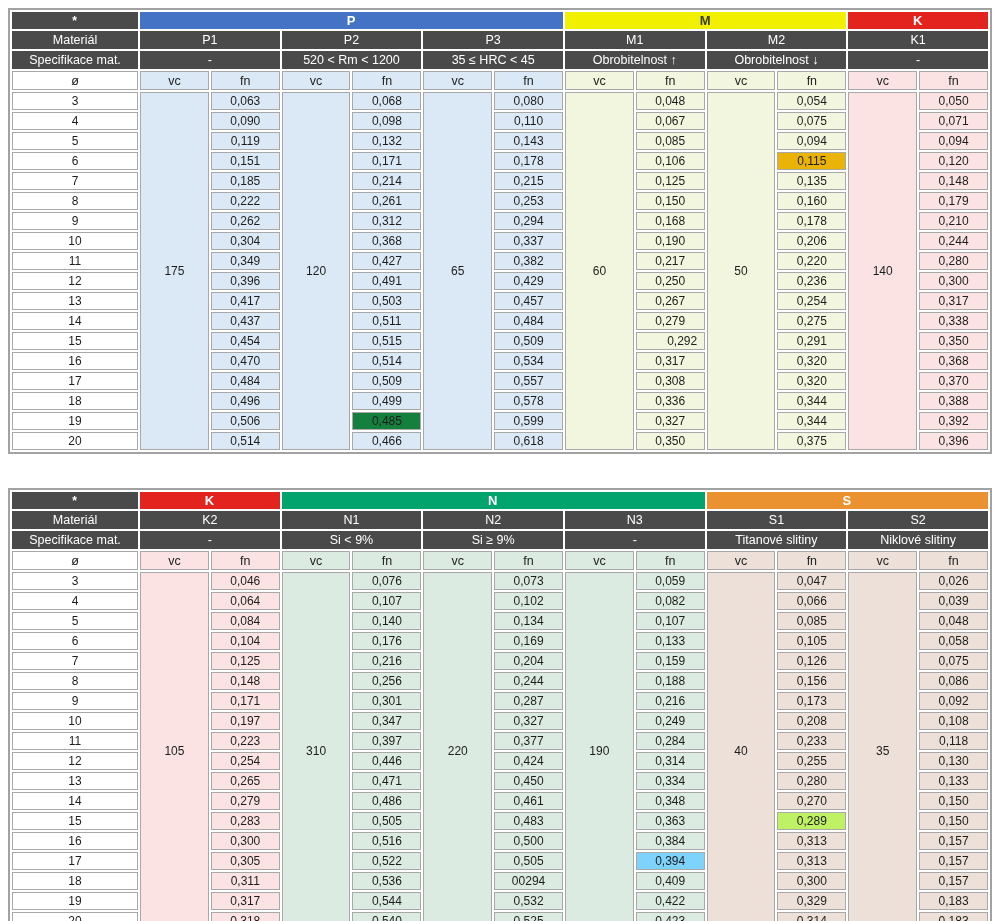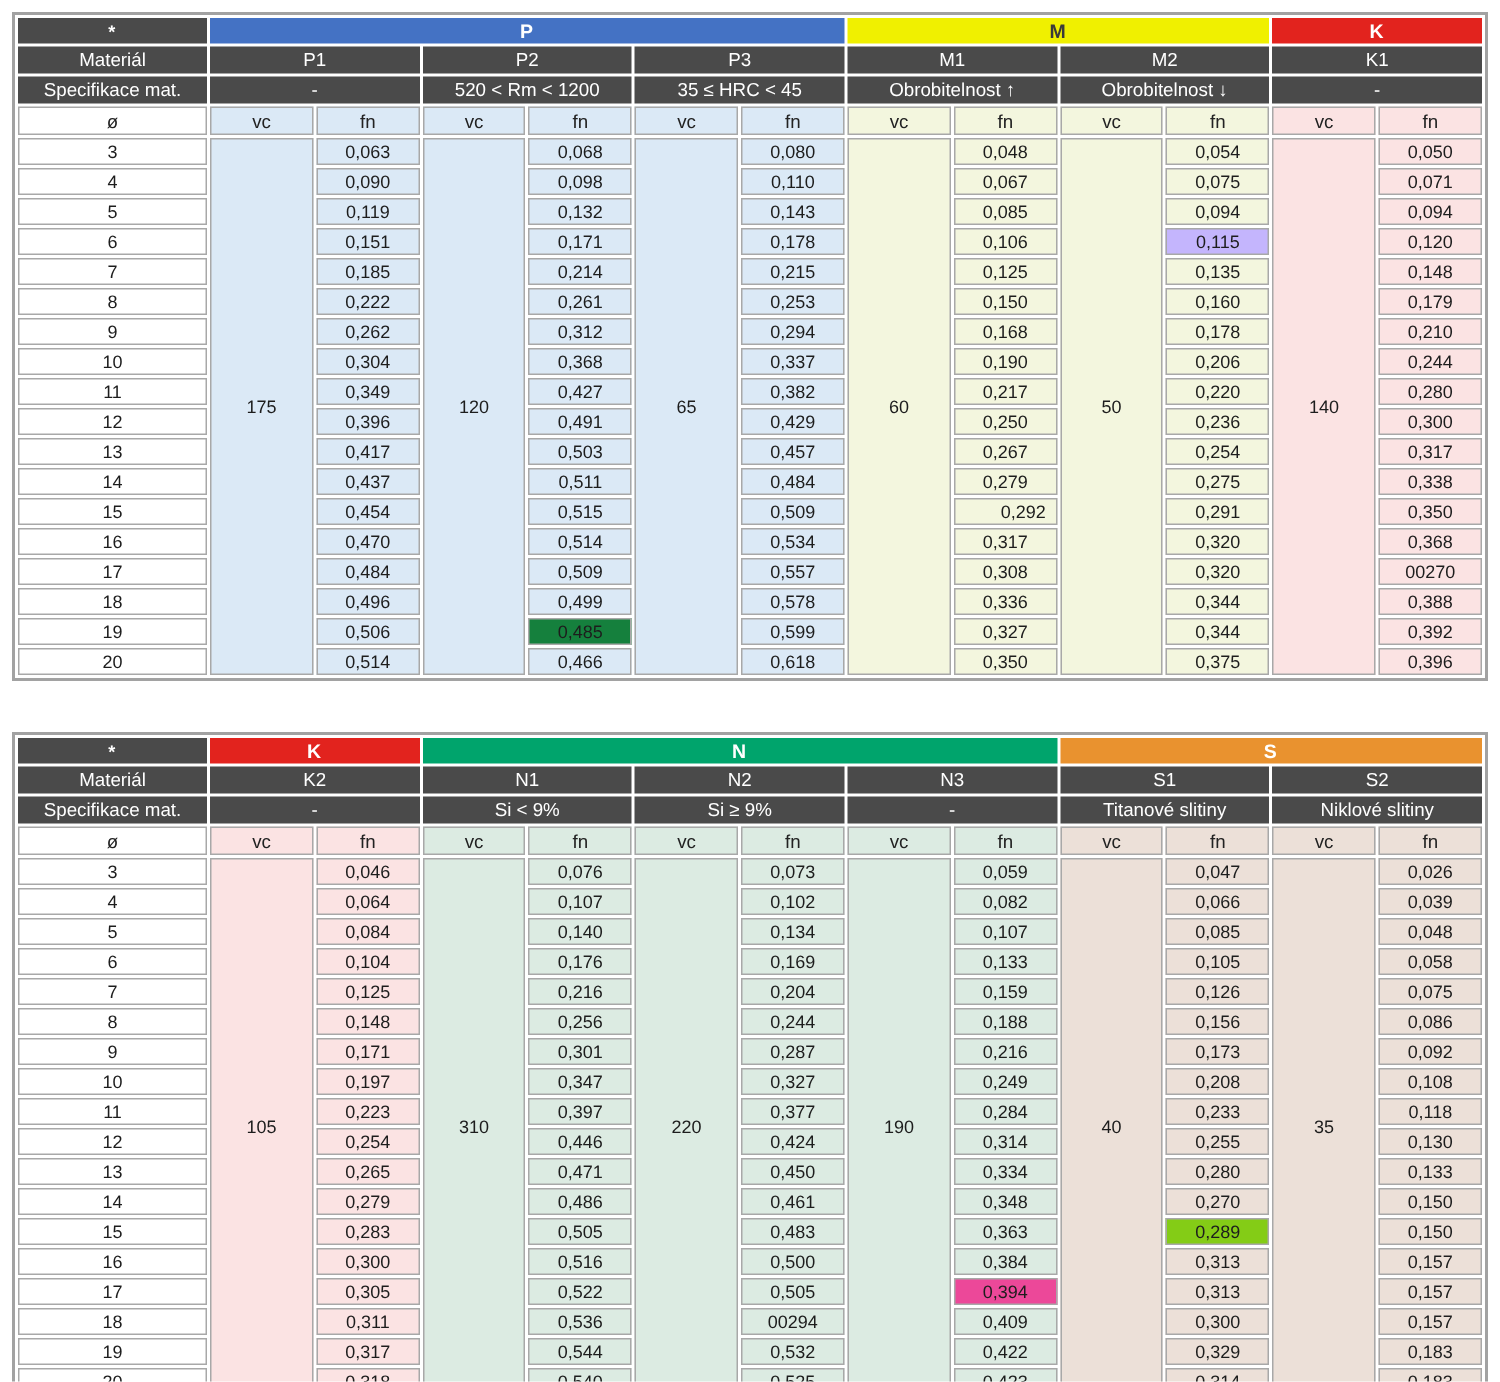--- a/index.html
+++ b/index.html
@@ -180,7 +180,7 @@
             <td class="fn" style="background: rgb(219, 233, 246);">0,171</td>
             <td class="fn" style="background: rgb(219, 233, 246);">0,178</td>
             <td class="fn" style="background: rgb(243, 246, 222);">0,106</td>
-            <td class="fn" style="background: #c4b5fd; margin-top: 28px;">0,115</td>
+            <td class="fn" style="background: #eab308; margin-top: 28px;">0,115</td>
             <td class="fn" style="background: rgb(251, 227, 227);">0,120</td>
           </tr>
           <tr>

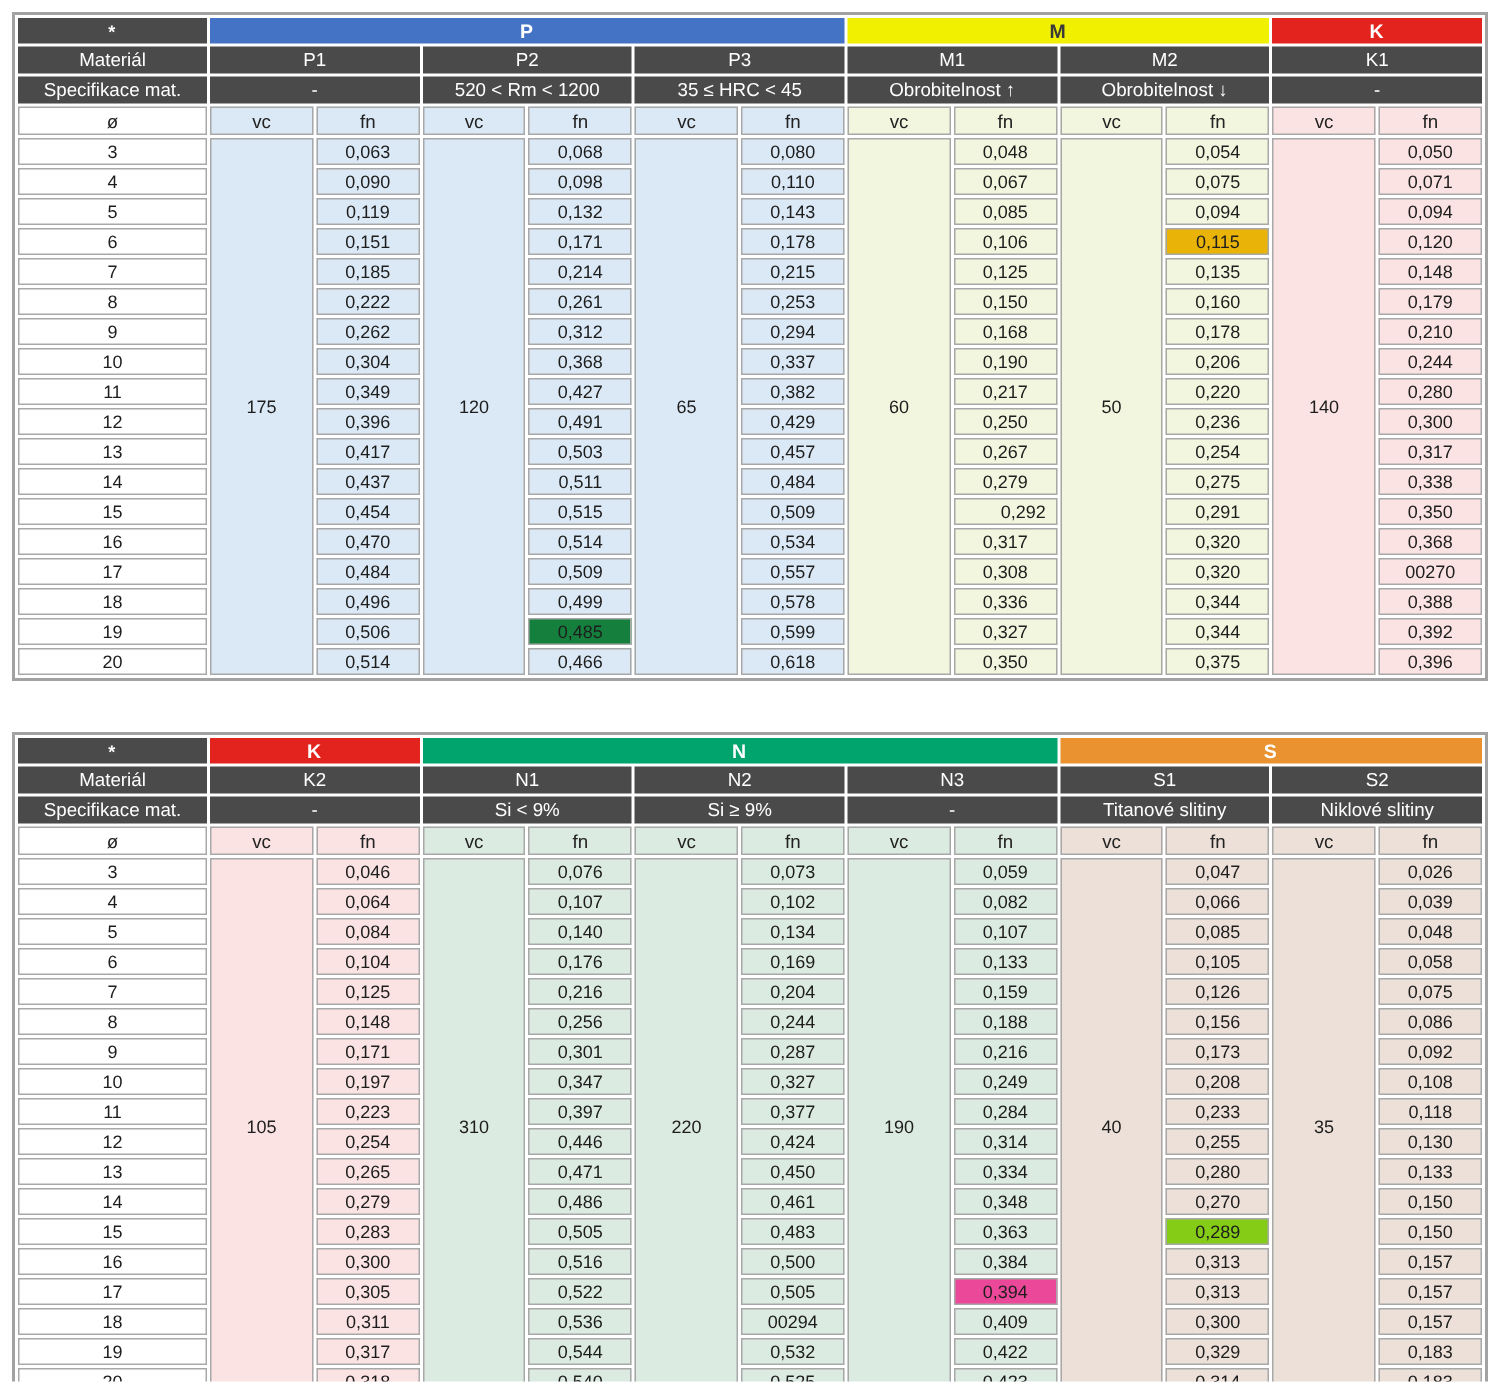--- a/index.html
+++ b/index.html
@@ -280,7 +280,7 @@
             <td class="fn" style="background: rgb(219, 233, 246);">0,557</td>
             <td class="fn" style="background: rgb(243, 246, 222);">0,308</td>
             <td class="fn" style="background: rgb(243, 246, 222);">0,320</td>
-            <td class="fn" style="background: rgb(251, 227, 227);">00270</td>
+            <td class="fn" style="background: rgb(251, 227, 227);">0,370</td>
           </tr>
           <tr>
             <td class="dia">18</td>

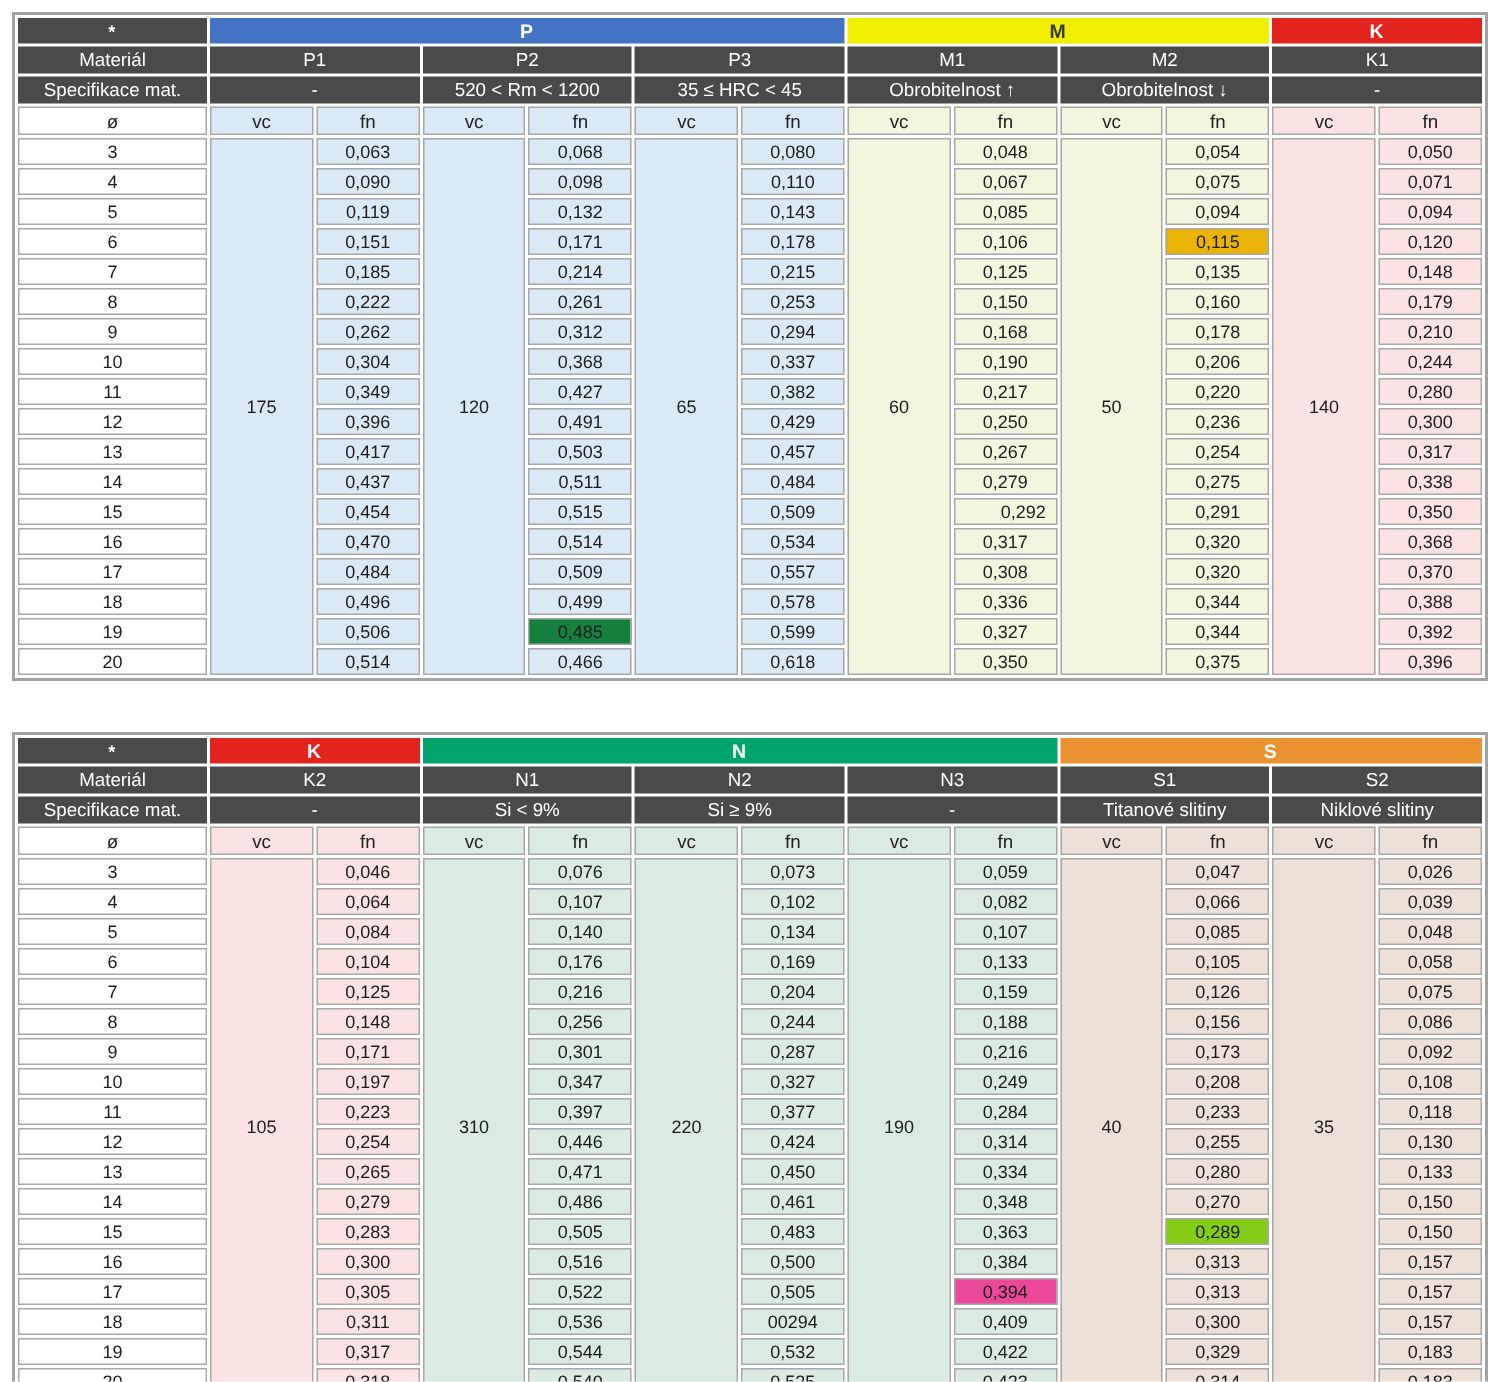--- a/index.html
+++ b/index.html
@@ -487,7 +487,7 @@
             <td class="fn" style="background: rgb(220, 235, 226);">0,505</td>
             <td class="fn" style="background: rgb(220, 235, 226);">0,483</td>
             <td class="fn" style="background: rgb(220, 235, 226);">0,363</td>
-            <td class="fn" style="background: #84cc16;">0,289</td>
+            <td class="fn" style="background: #bef264;">0,289</td>
             <td class="fn" style="background: rgb(236, 224, 216);">0,150</td>
           </tr>
           <tr>

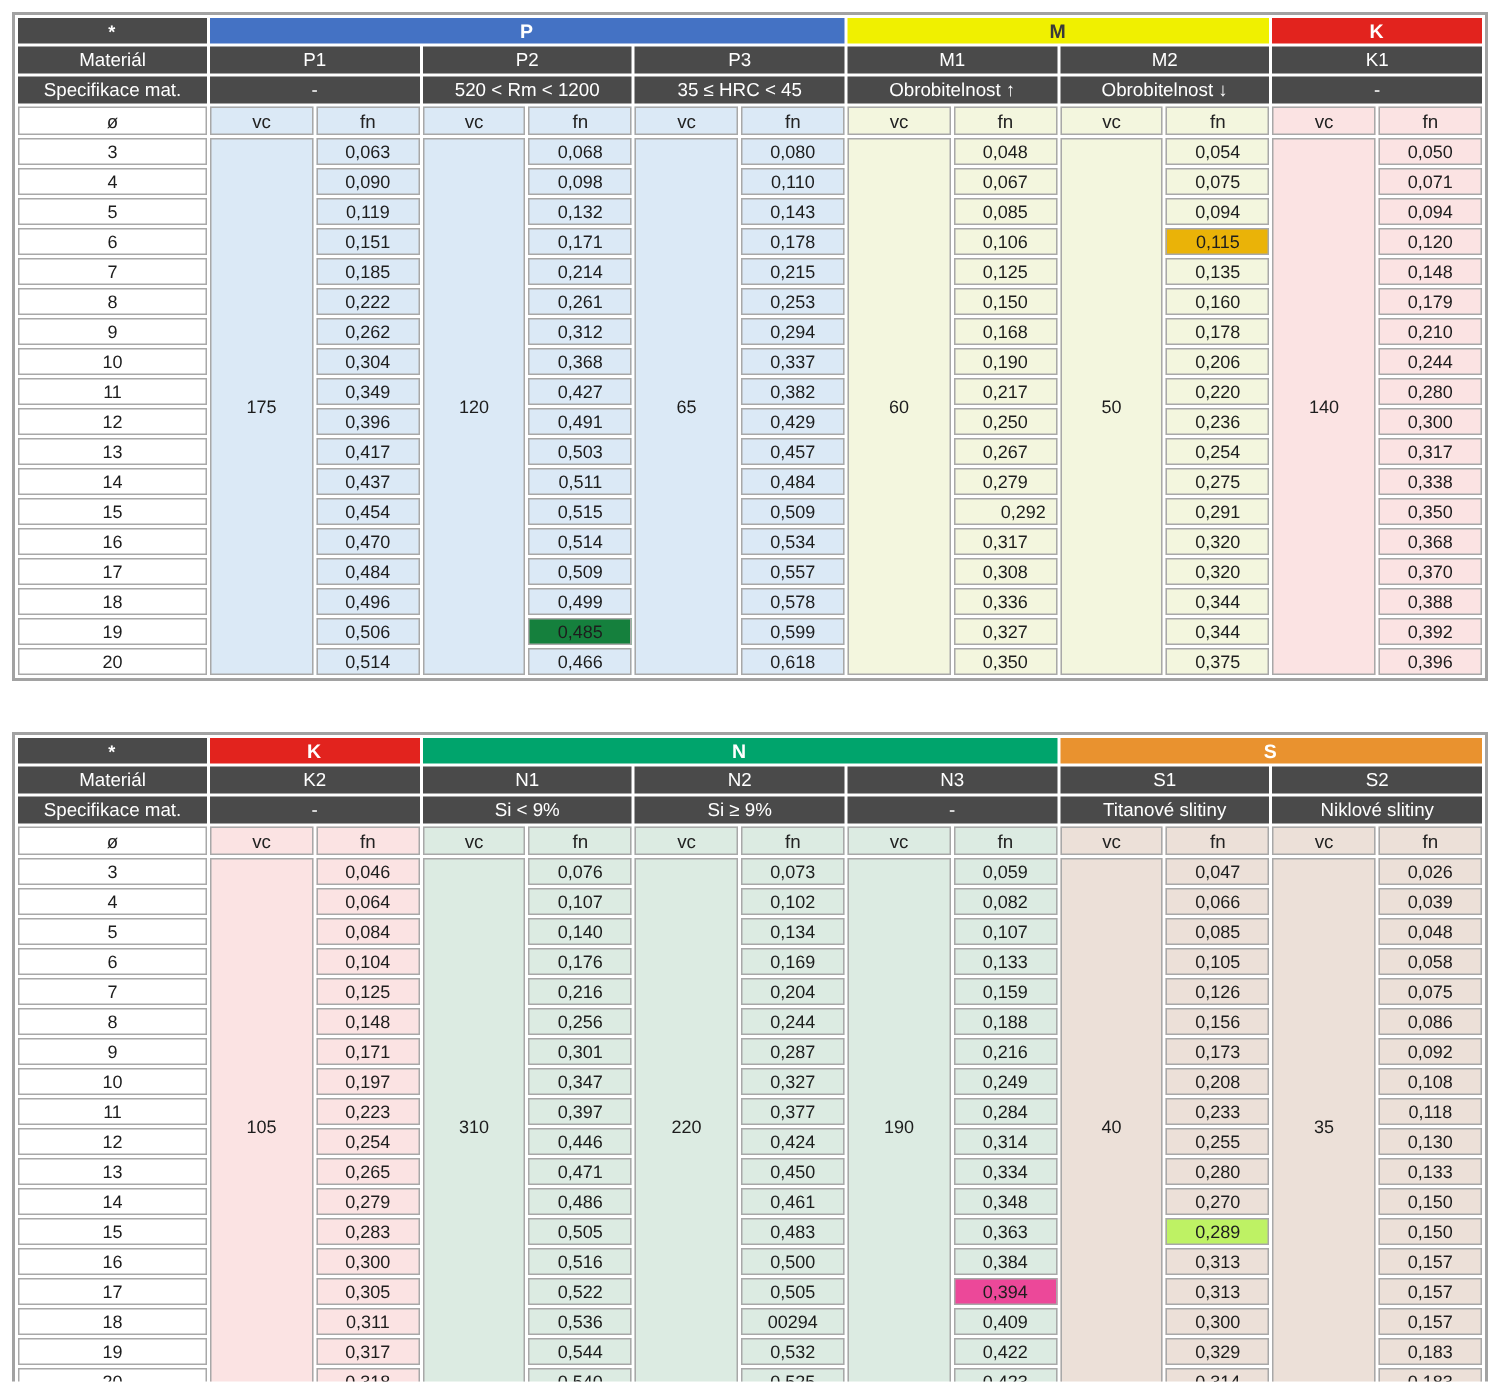--- a/index.html
+++ b/index.html
@@ -504,7 +504,7 @@
             <td class="fn" style="background: rgb(251, 227, 227);">0,305</td>
             <td class="fn" style="background: rgb(220, 235, 226);">0,522</td>
             <td class="fn" style="background: rgb(220, 235, 226);">0,505</td>
-            <td class="fn" style="background: #ec4899; margin-left: 32px;">0,394</td>
+            <td class="fn" style="background: #7dd3fc; margin-left: 32px;">0,394</td>
             <td class="fn" style="background: rgb(236, 224, 216);">0,313</td>
             <td class="fn" style="background: rgb(236, 224, 216);">0,157</td>
           </tr>

